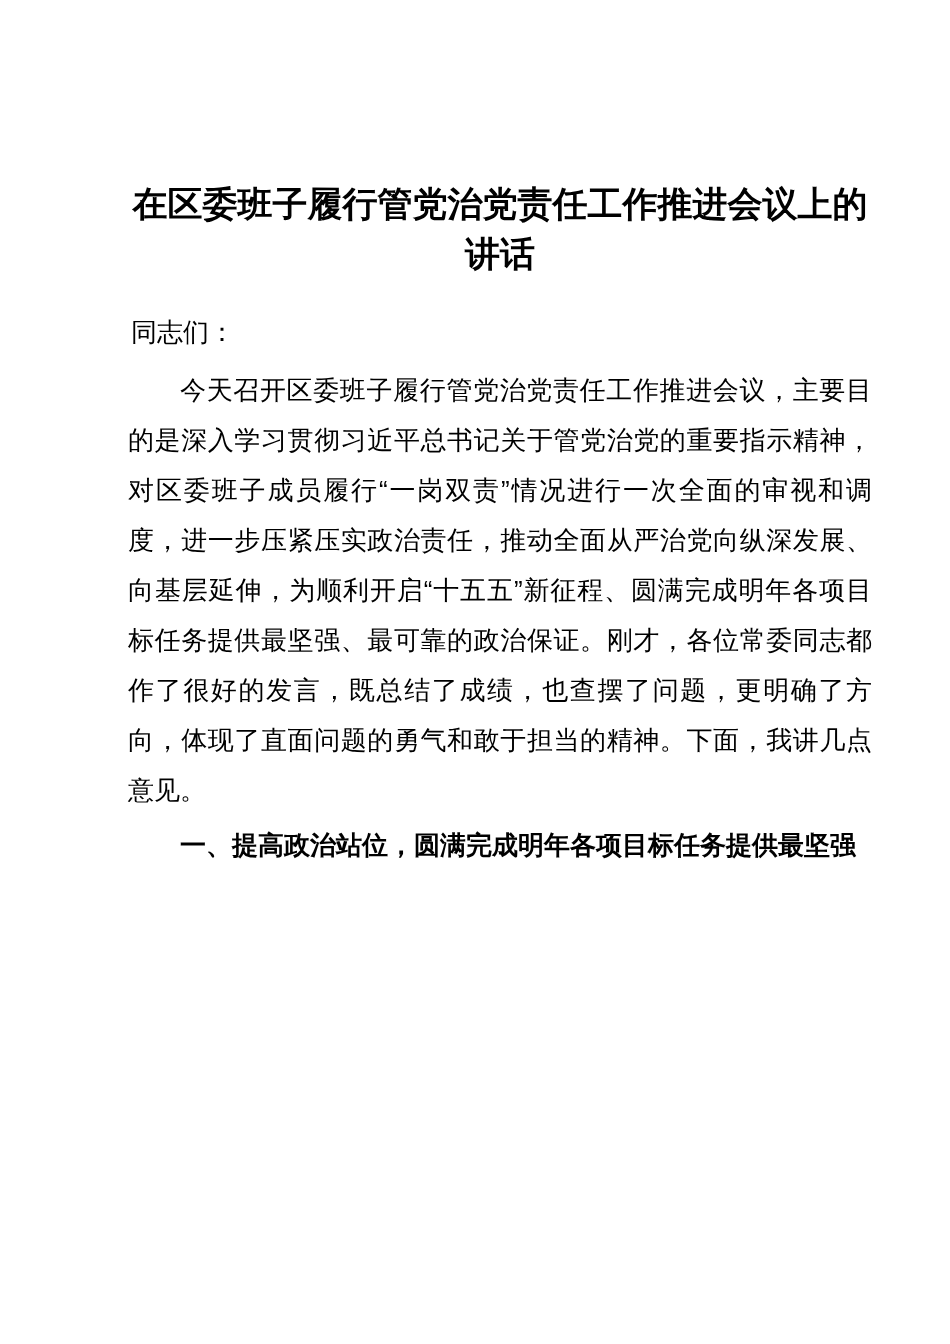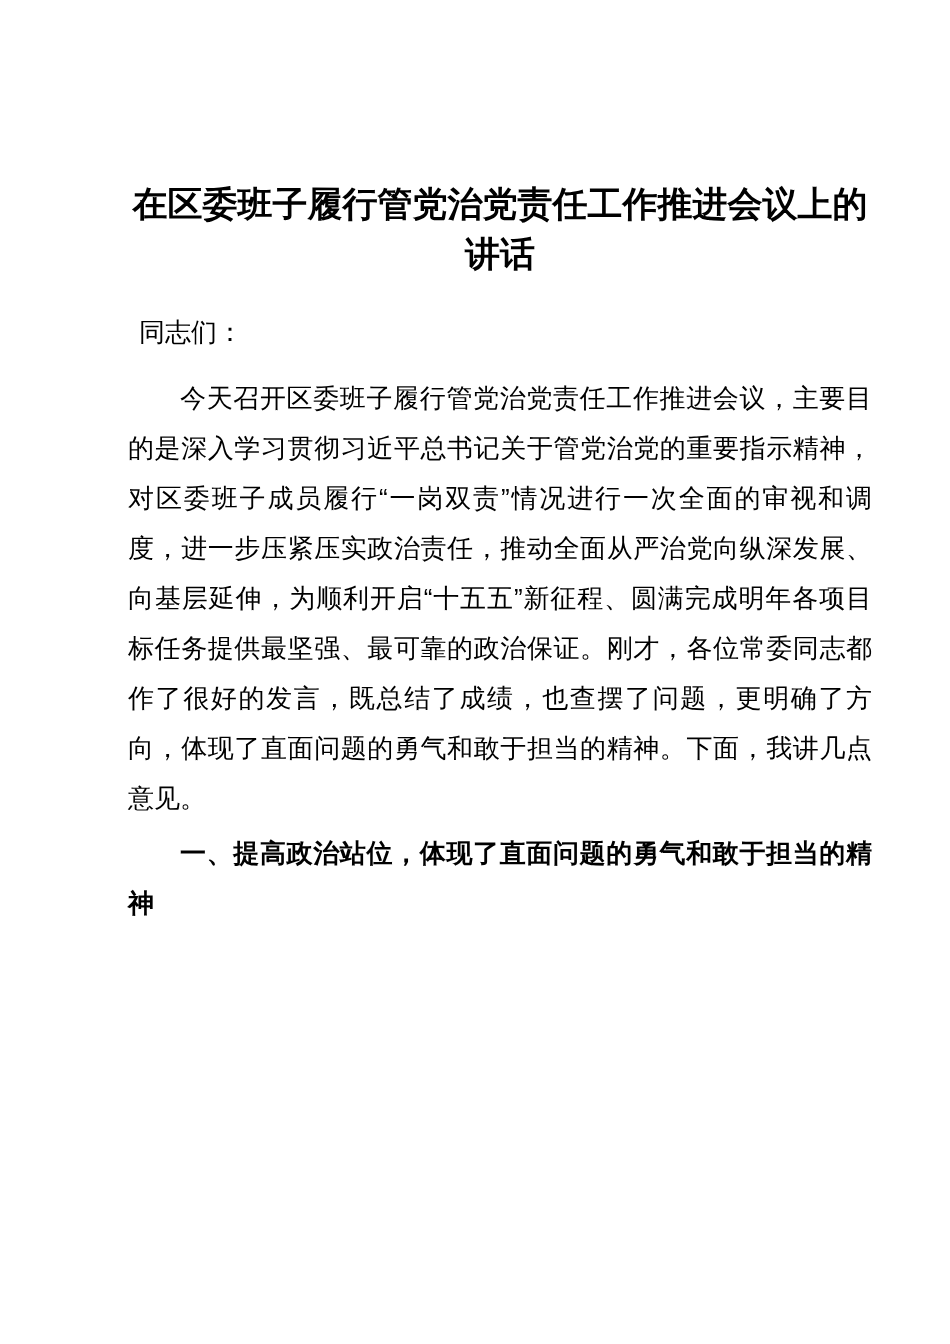--- a/index.html
+++ b/index.html
@@ -30,7 +30,7 @@
       color: #000000;
     }
     .salutation {
-      margin: 16px;
+      margin: 8px;
       font-size: 26px;
       line-height: 50px;
       text-align: left;

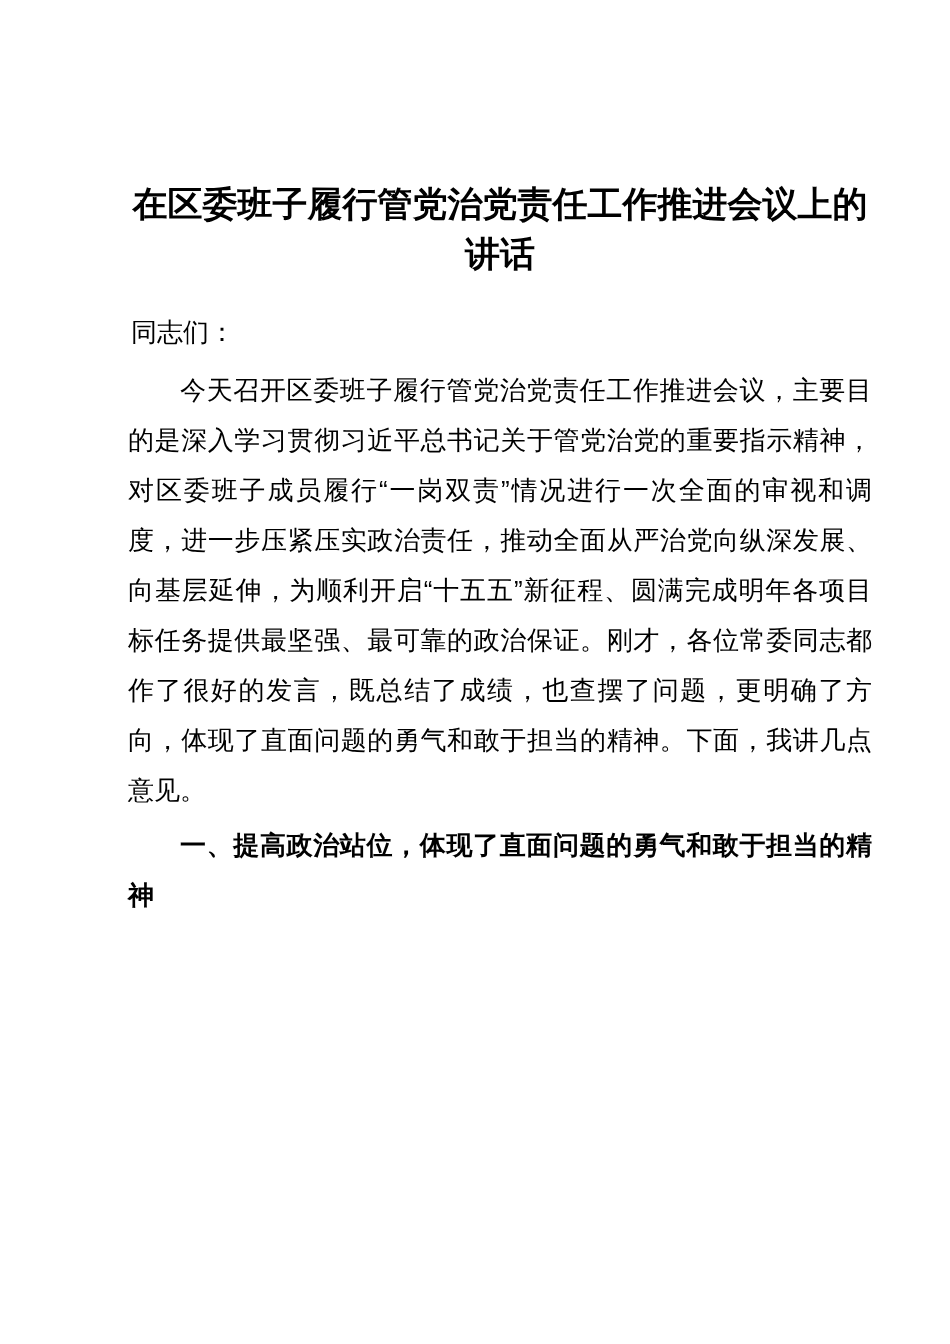--- a/index.html
+++ b/index.html
@@ -57,7 +57,7 @@
 
   <p class="para">今天召开区委班子履行管党治党责任工作推进会议，主要目的是深入学习贯彻习近平总书记关于管党治党的重要指示精神，对区委班子成员履行“一岗双责”情况进行一次全面的审视和调度，进一步压紧压实政治责任，推动全面从严治党向纵深发展、向基层延伸，为顺利开启“十五五”新征程、圆满完成明年各项目标任务提供最坚强、最可靠的政治保证。刚才，各位常委同志都作了很好的发言，既总结了成绩，也查摆了问题，更明确了方向，体现了直面问题的勇气和敢于担当的精神。下面，我讲几点意见。</p>
 
-  <p class="para heading">一、提高政治站位，体现了直面问题的勇气和敢于担当的精神</p>
+  <p class="para heading">一、提高政治站位，圆满完成明年各项目标任务提供最坚强</p>
 
 </div>
 

